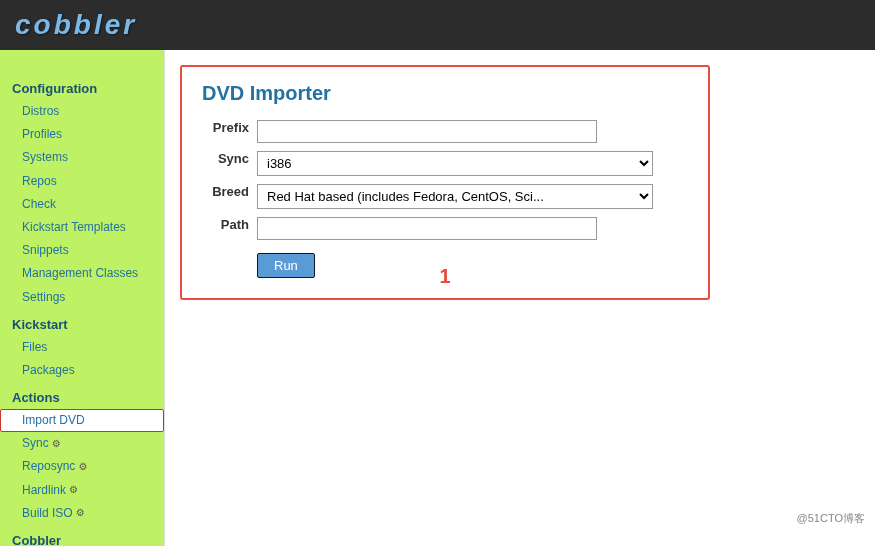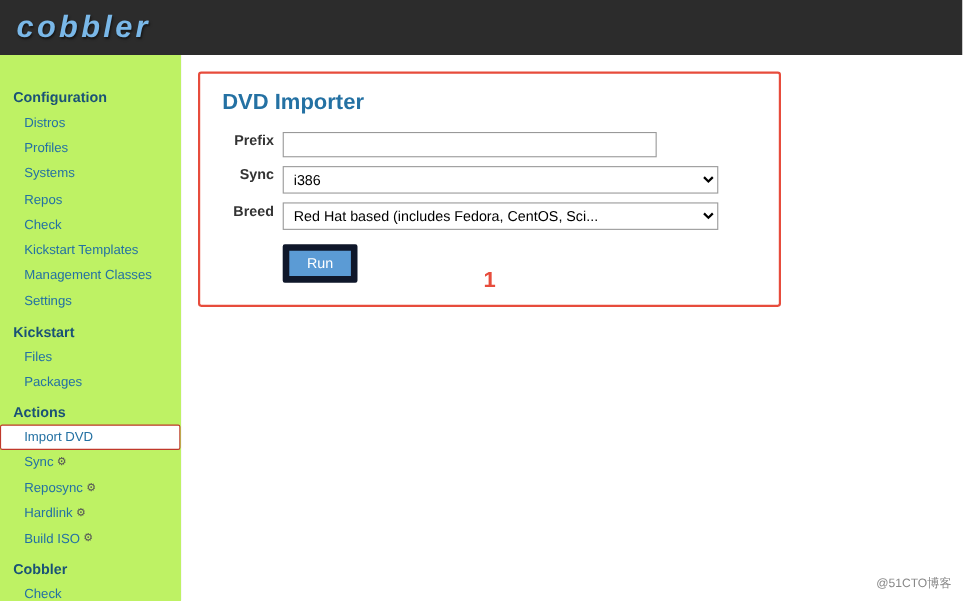--- a/index.html
+++ b/index.html
@@ -236,6 +236,10 @@
         </select>
       </div>
 
+      <div class="form-row">
+        <div class="form-label">Path</div>
+        <input class="form-input" type="text" value="" style="">
+      </div>
 
       <button class="run-button">Run</button>
 

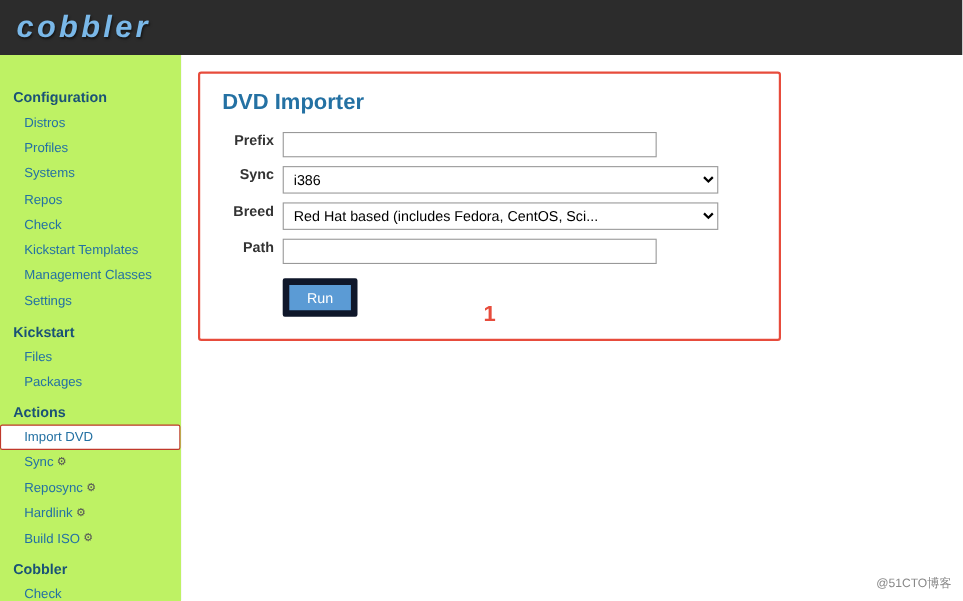--- a/index.html
+++ b/index.html
@@ -183,6 +183,7 @@
     <div class="sidebar-item">Repos</div>
     <div class="sidebar-item">Check</div>
     <div class="sidebar-item">Kickstart Templates</div>
+    <div class="sidebar-item">Snippets</div>
     <div class="sidebar-item">Management Classes</div>
     <div class="sidebar-item">Settings</div>
 

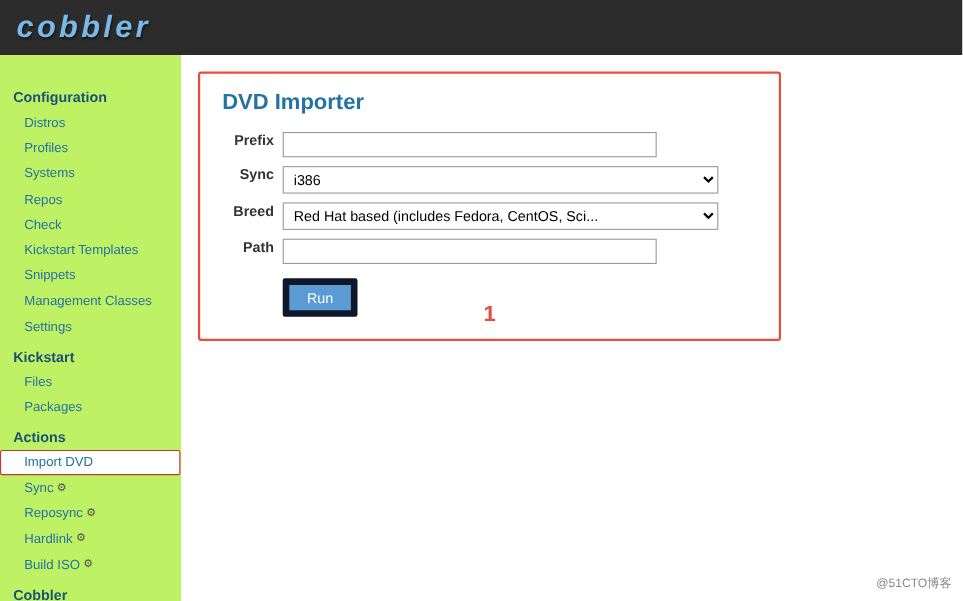--- a/index.html
+++ b/index.html
@@ -135,7 +135,7 @@
     .run-button {
       background: #5b9bd5;
       color: #fff;
-      border: 6px solid #0f172a;
+      border: 1px solid #0f172a;
       padding: 4px 16px;
       font-size: 13px;
       cursor: pointer;

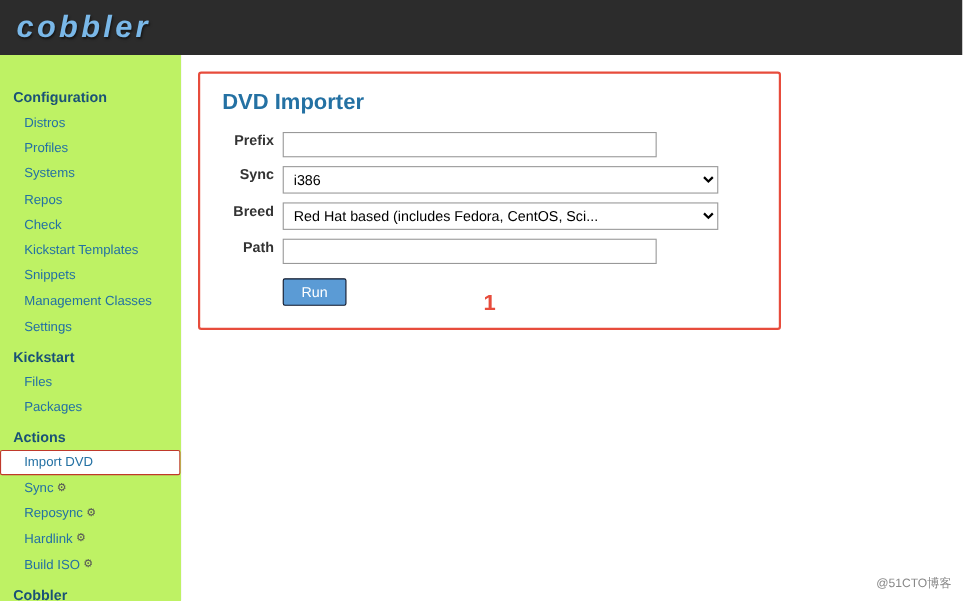--- a/index.html
+++ b/index.html
@@ -157,7 +157,7 @@
     
     .watermark {
       position: fixed;
-      bottom: 8px;
+      bottom: 20px;
       right: 10px;
       font-size: 11px;
       color: #888;

